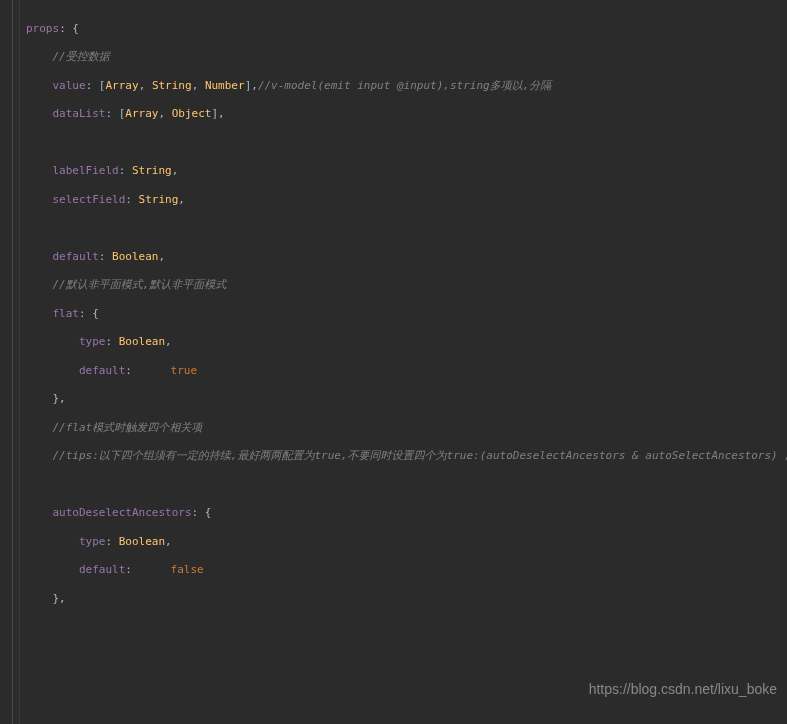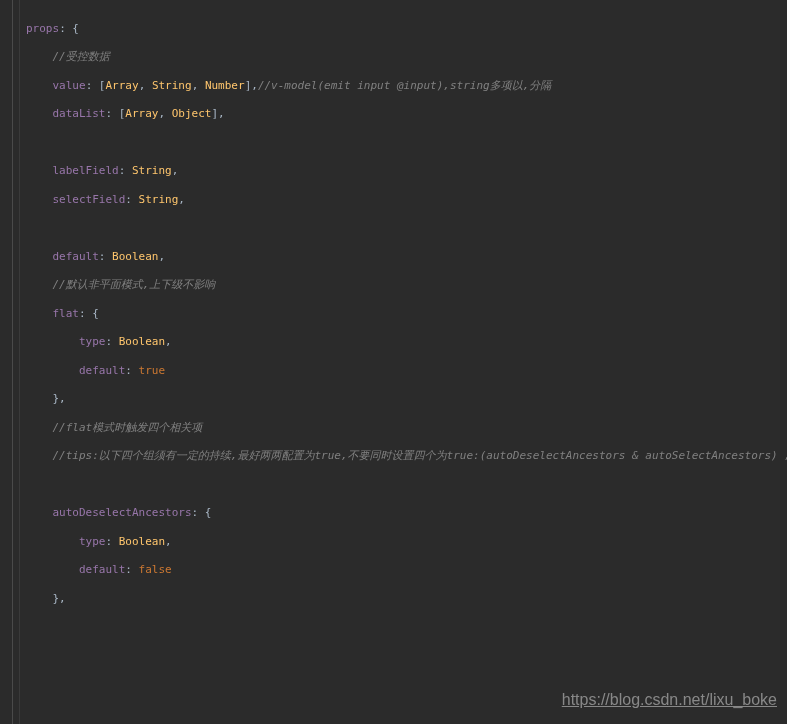--- a/index.html
+++ b/index.html
@@ -72,7 +72,7 @@
 <div class="line">    <span class="prop">selectField</span><span class="punc">: </span><span class="type">String</span><span class="punc">,</span></div>
 <div class="line"></div>
 <div class="line">    <span class="prop">default</span><span class="punc">: </span><span class="type">Boolean</span><span class="punc">,</span></div>
-<div class="line">    <span class="comment">//默认非平面模式,上下级不影响</span></div>
+<div class="line">    <span class="comment">//默认非平面模式,默认非平面模式</span></div>
 <div class="line">    <span class="prop">flat</span><span class="punc">: {</span></div>
 <div class="line">        <span class="prop">type</span><span class="punc">: </span><span class="type">Boolean</span><span class="punc">,</span></div>
 <div class="line">        <span class="prop">default</span><span class="punc">: </span><span class="bool">true</span></div>

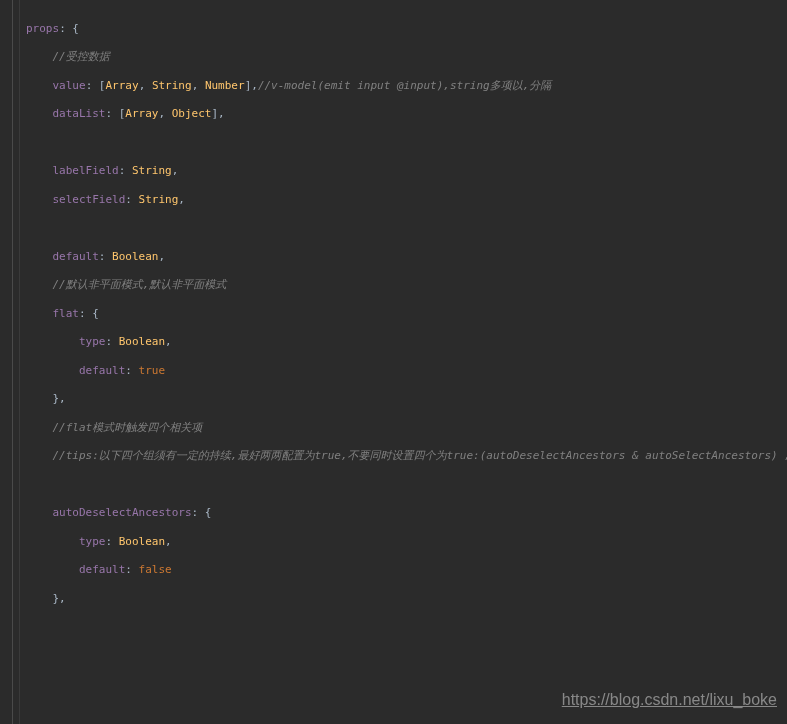--- a/index.html
+++ b/index.html
@@ -41,7 +41,7 @@
     .line { height: 12px; line-height: 12px; }
     .prop { color: #9876aa; }
     .type { color: #ffc66d; }
-    .bool { color: #cc7832; }
+    .bool { color: #cc7832; margin-left: 32px; }
     .comment { color: #808080; font-style: italic; }
     .punc { color: #a9b7c6; }
     .watermark {

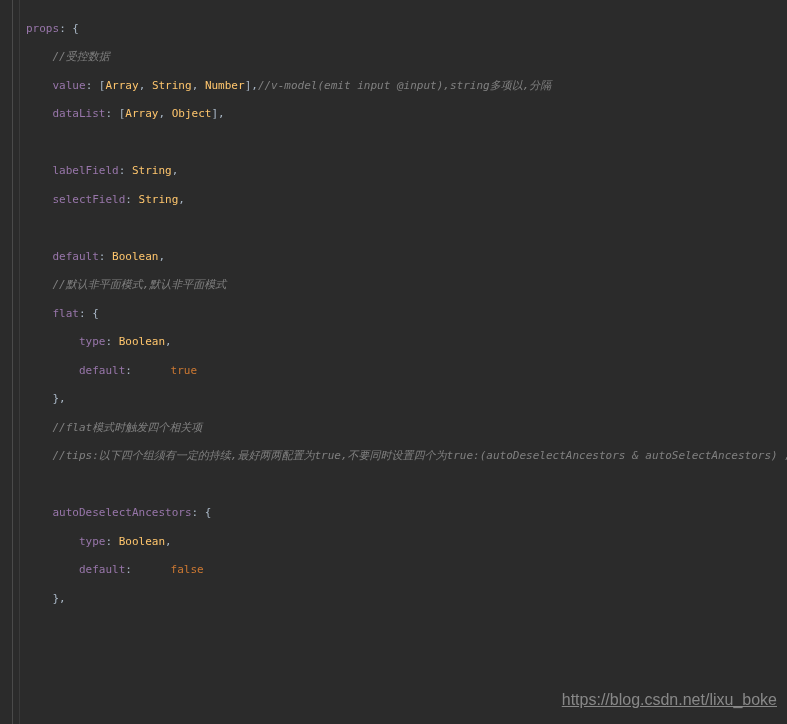--- a/index.html
+++ b/index.html
@@ -46,13 +46,12 @@
     .punc { color: #a9b7c6; }
     .watermark {
       position: absolute;
-      bottom: 12px;
+      bottom: 24px;
       right: 10px;
       color: #888888;
-      font-size: 16px;
+      font-size: 14px;
       font-family: Arial, sans-serif;
       pointer-events: none;
-      text-decoration: underline;
     }
   </style>
 </head>

